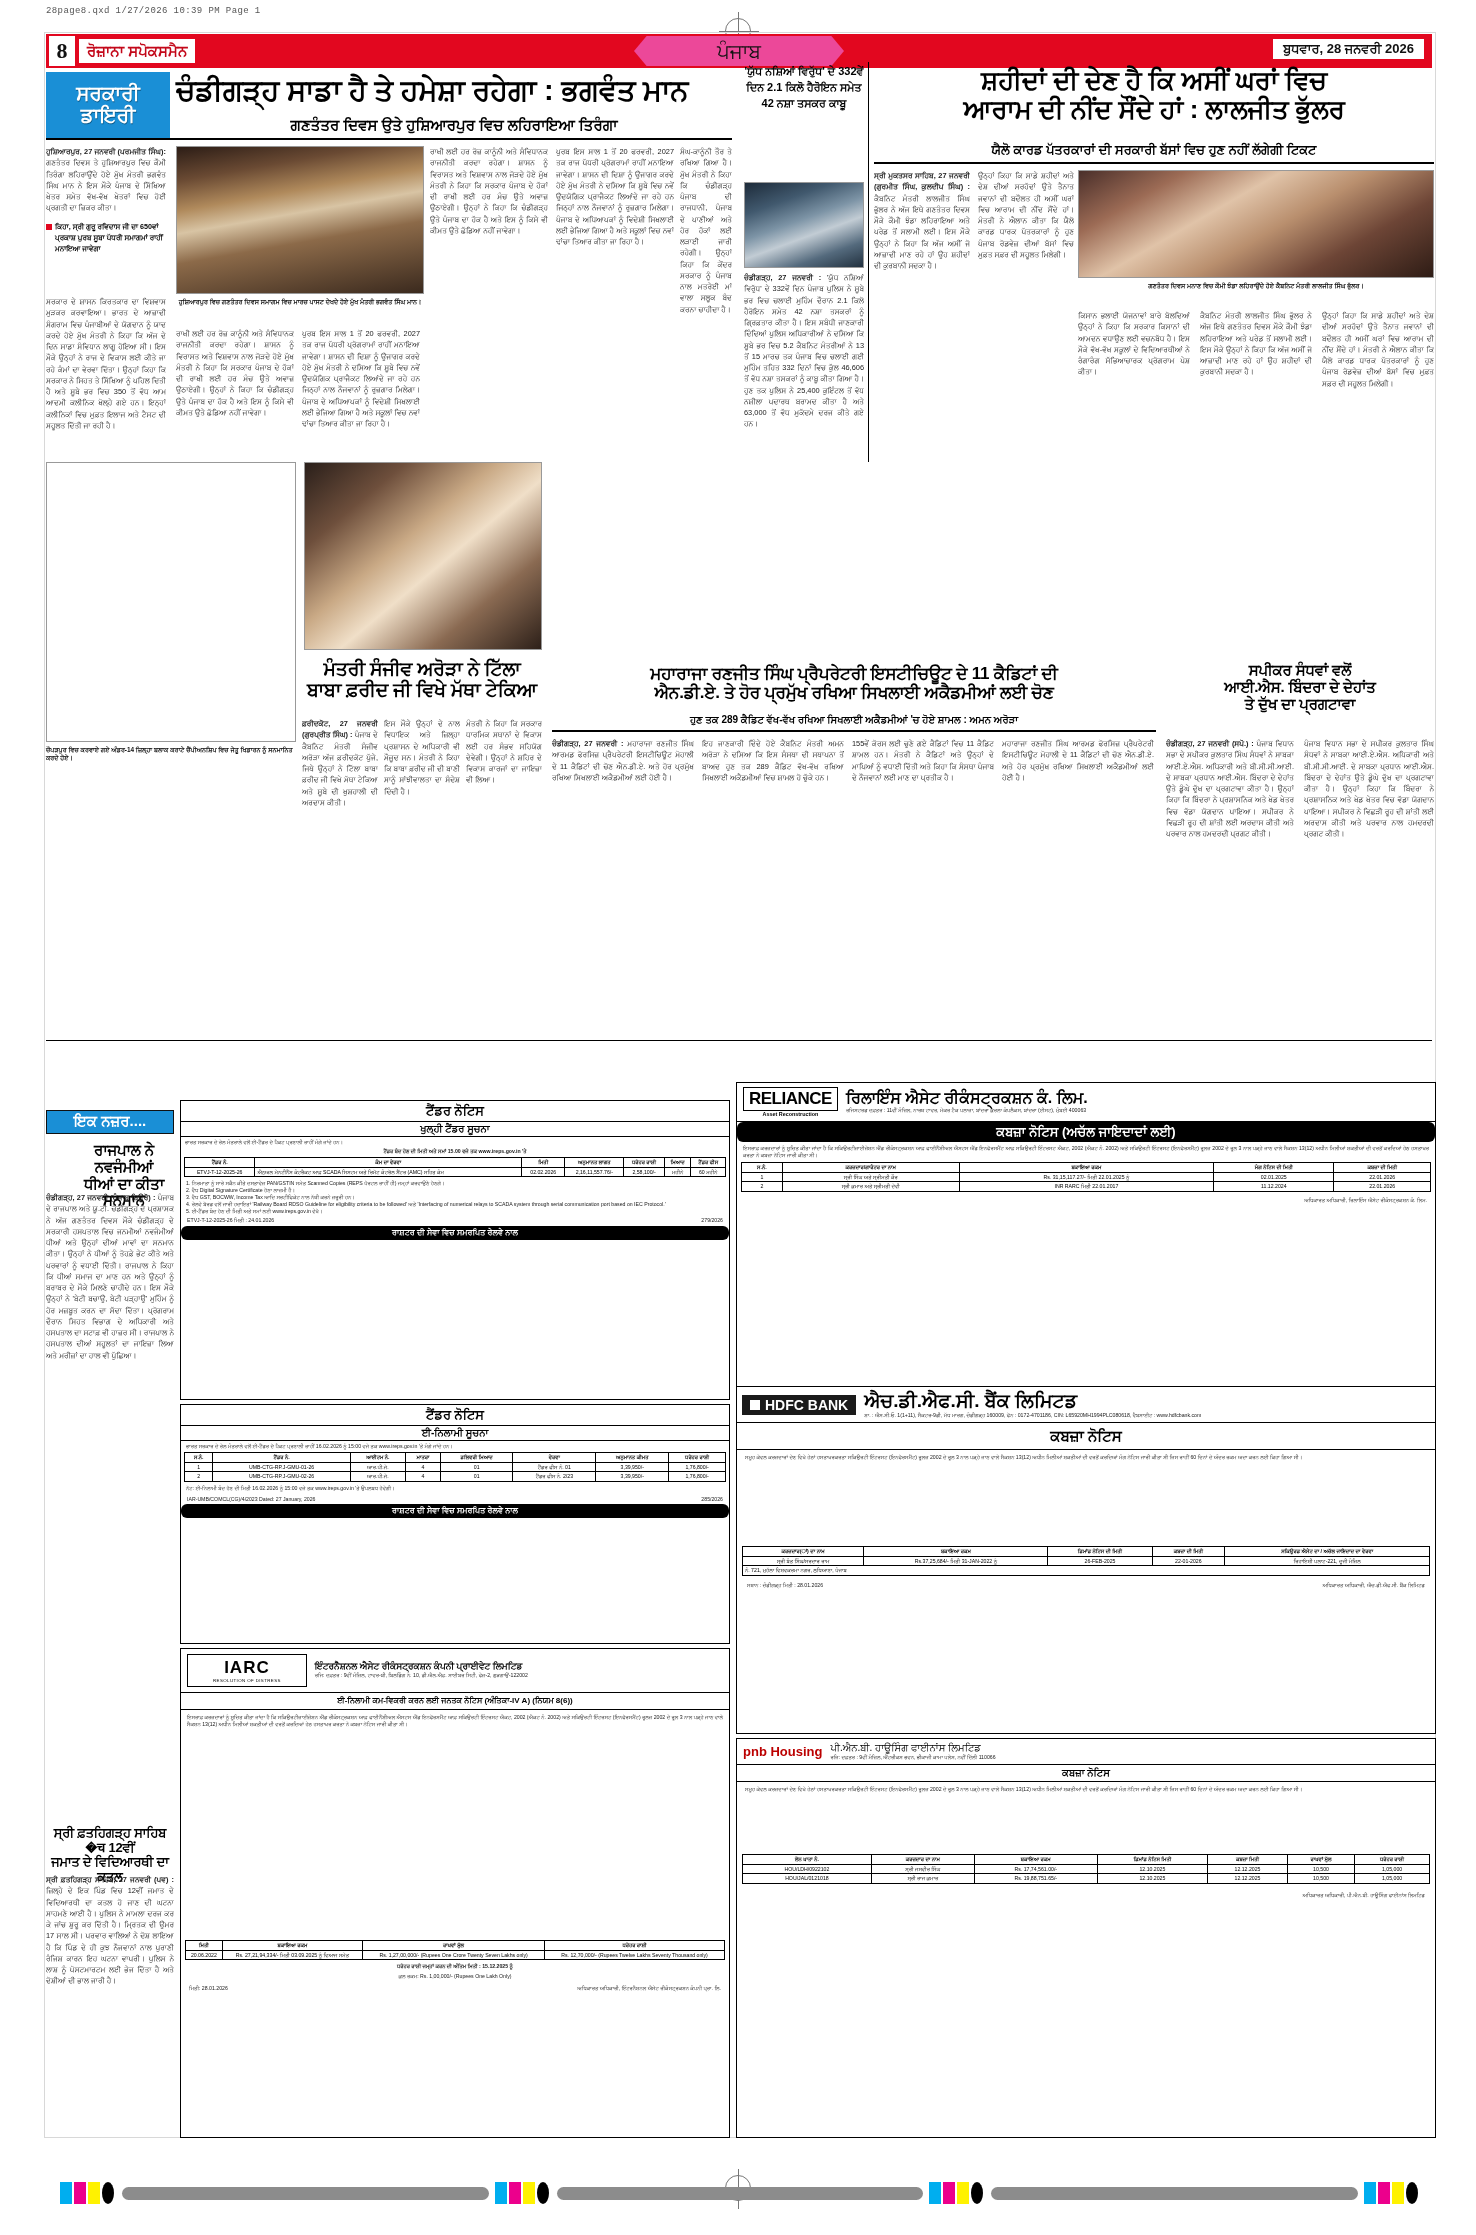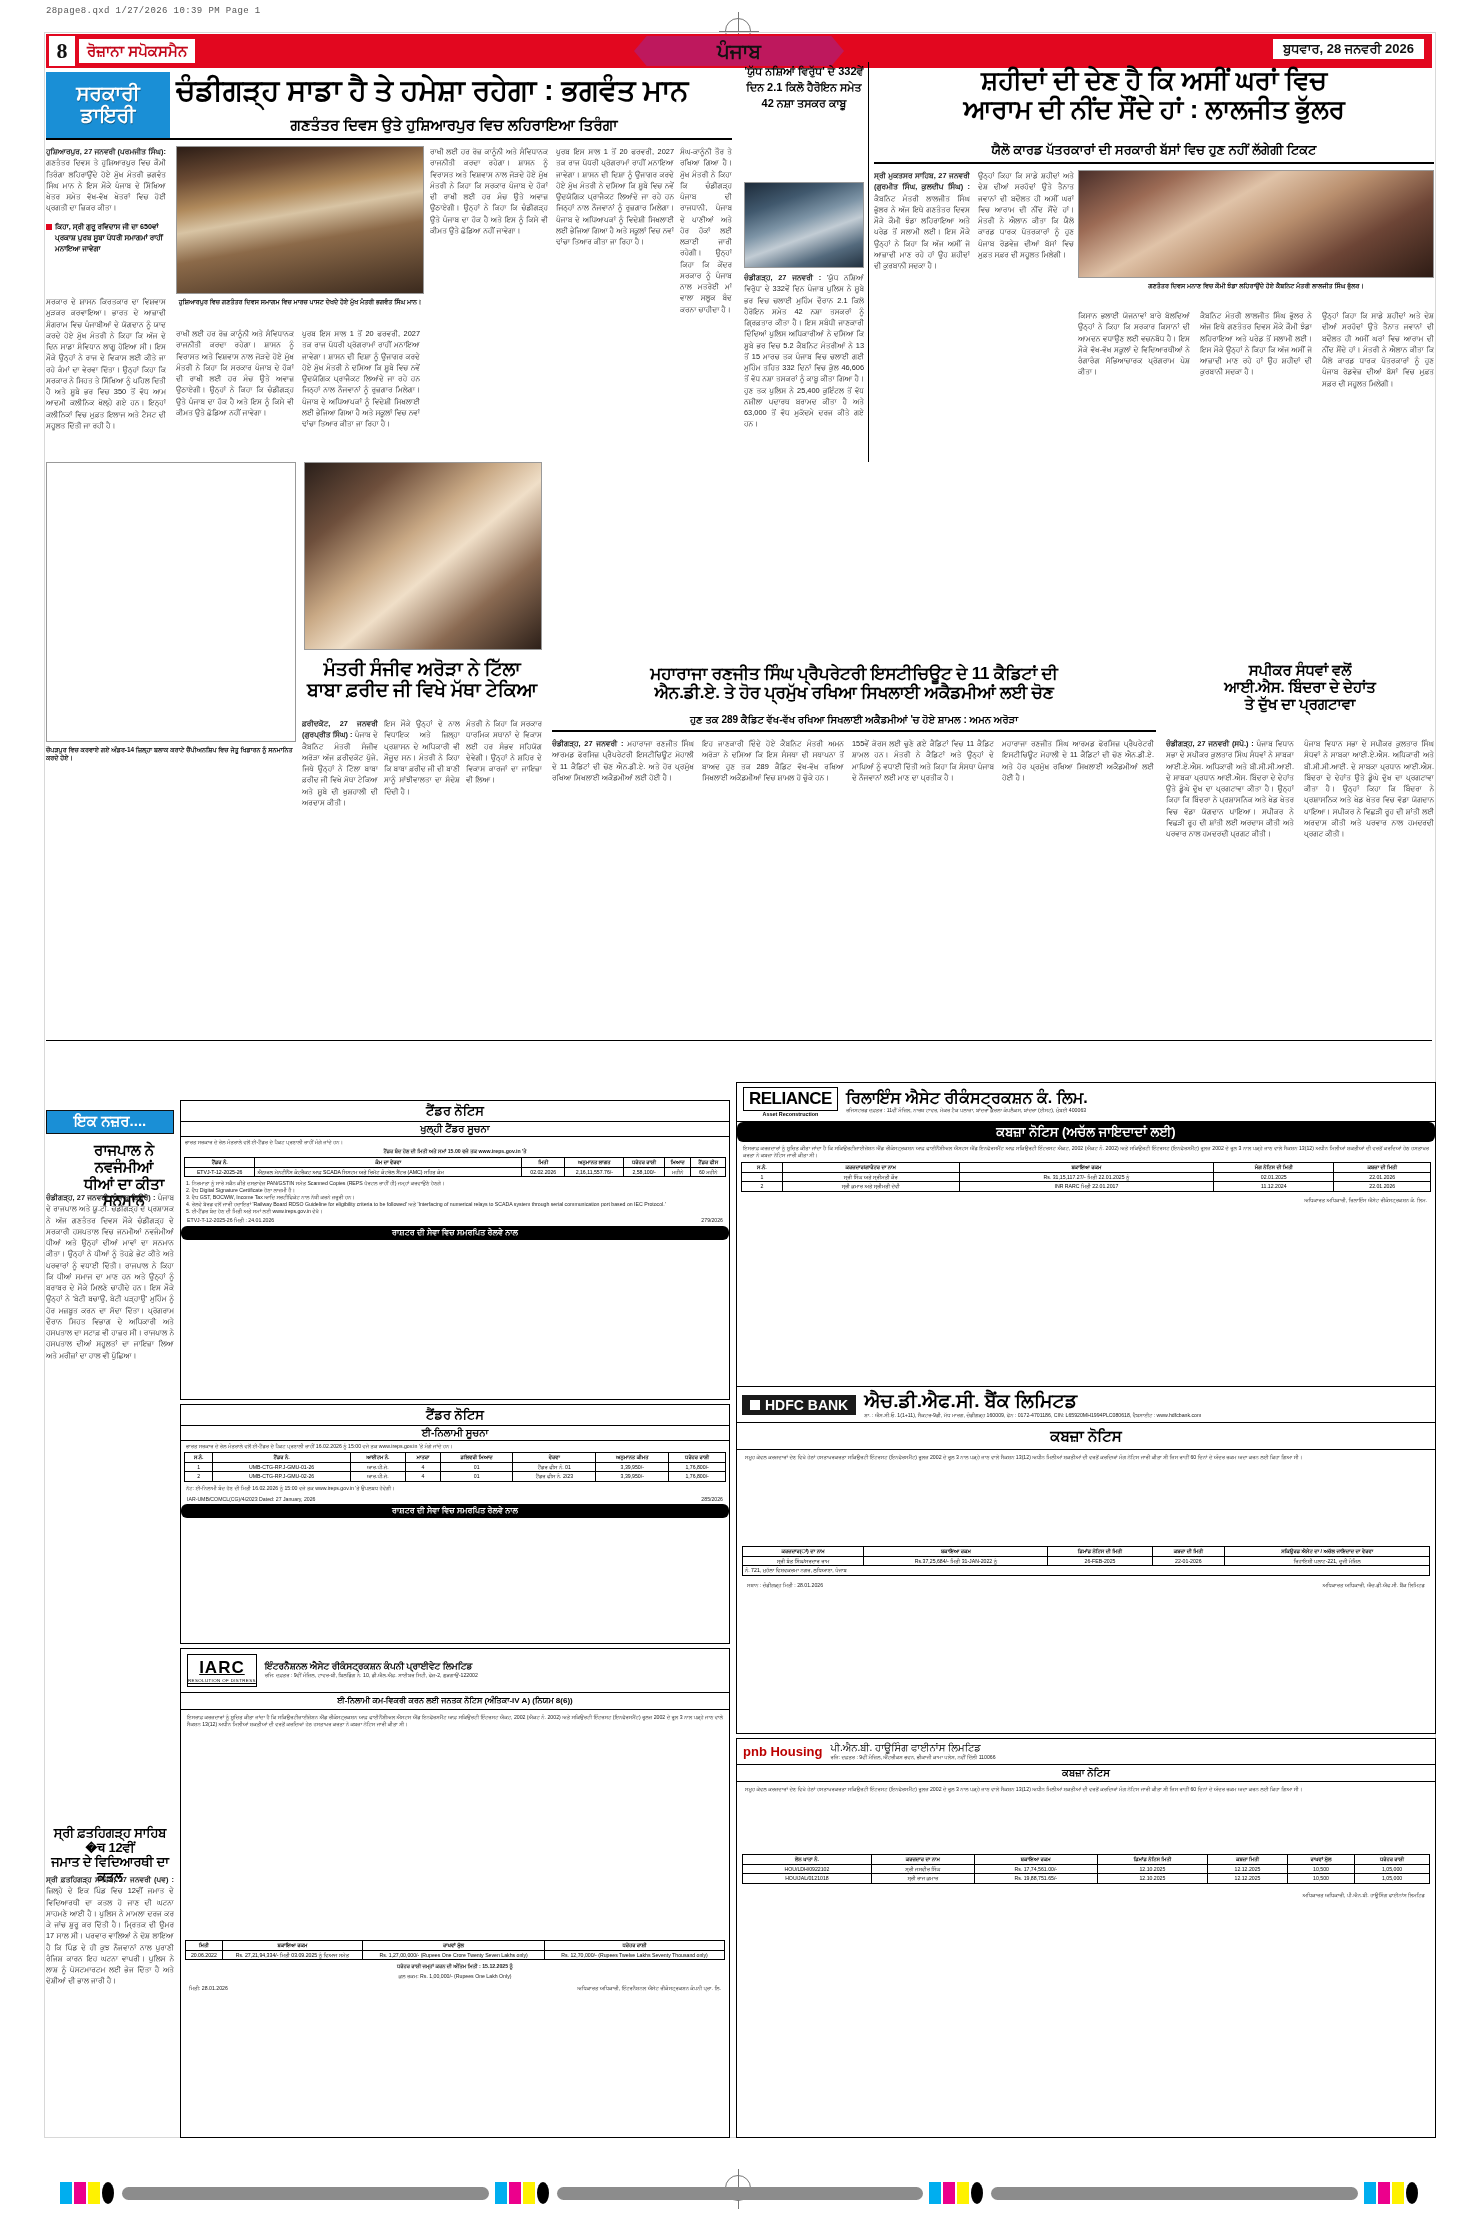--- a/index.html
+++ b/index.html
@@ -74,9 +74,9 @@
     left: 50%; transform: translateX(-50%);
     top: 2px;
     width: 210px; height: 30px;
-    background: #be185d;
+    background: #ec4899;
     display:flex; align-items:center; justify-content:center;
-    font-weight: 700; font-size: 20px; color:#111;
+    font-weight: 400; font-size: 20px; color:#111;
     clip-path: polygon(6% 0, 94% 0, 100% 50%, 94% 100%, 6% 100%, 0 50%);
   }
   .dateline {

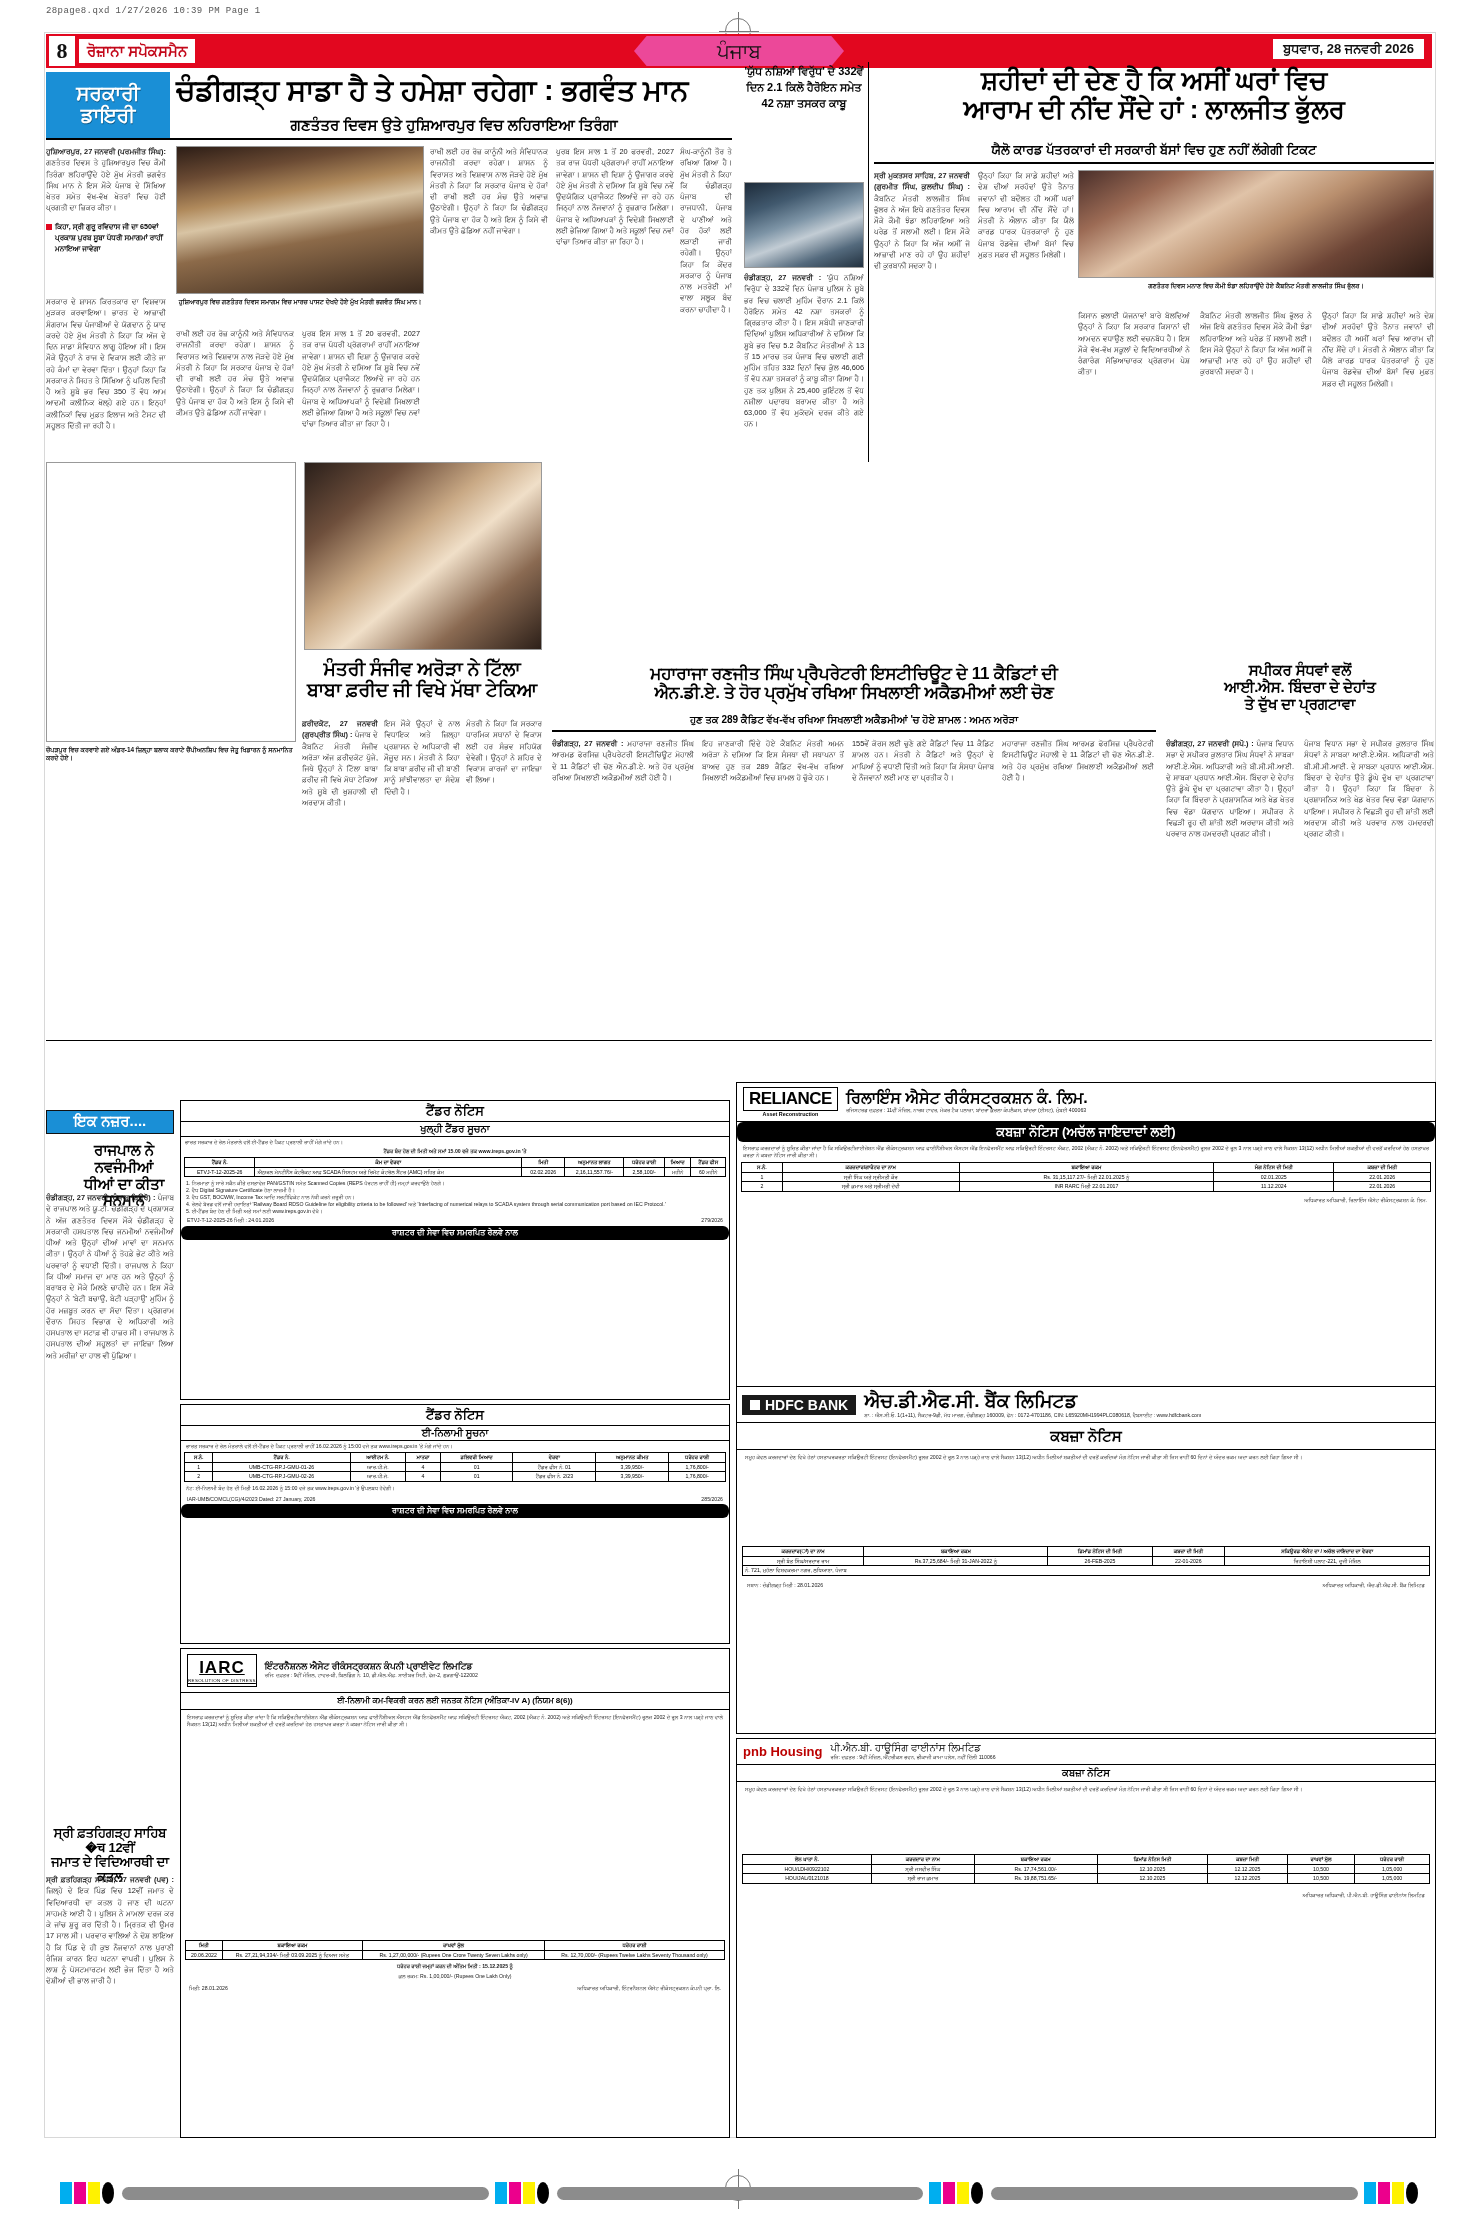--- a/index.html
+++ b/index.html
@@ -204,7 +204,7 @@
   }
   .hdfc-sq { width:10px; height:10px; background:#fff; display:inline-block; }
   .logo-iarc {
-    border:1px solid #000; padding:3px 0; text-align:center;text-decoration:underline;
+    border:1px solid #000; padding:3px 25px; text-align:center;
   }
   .logo-pnb {
     color:#b00; font-weight:700; font-size:13px;

